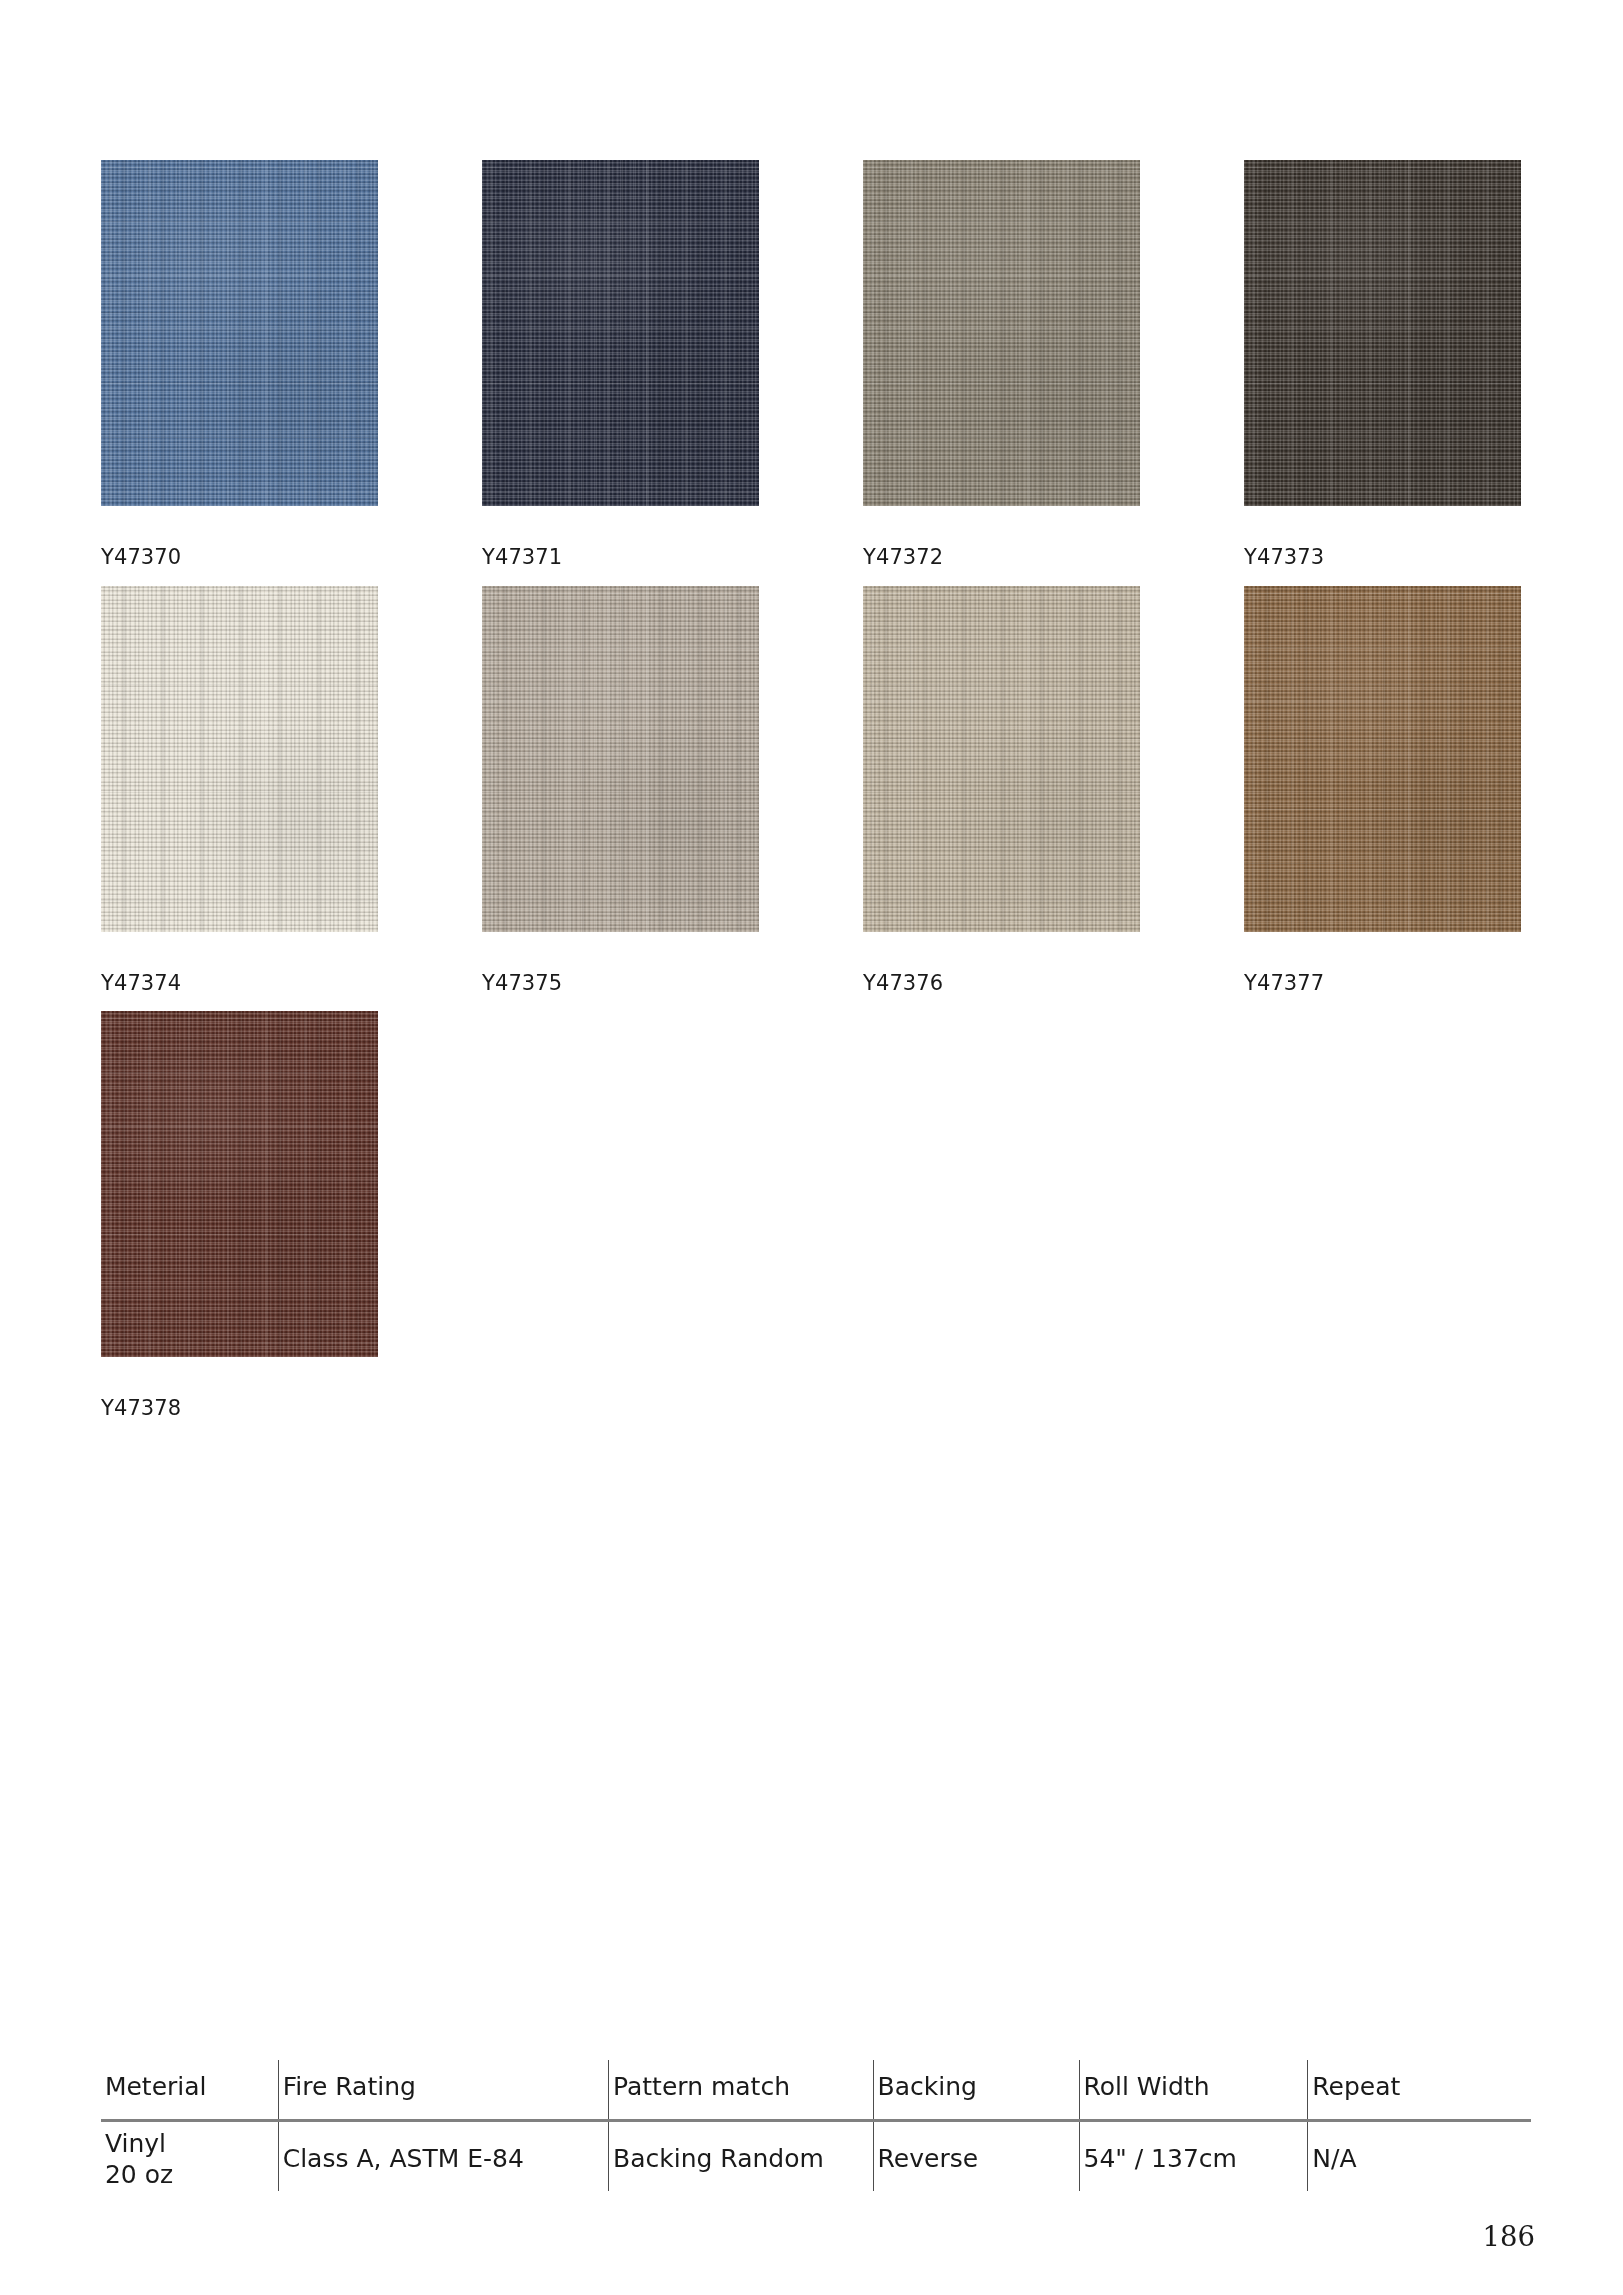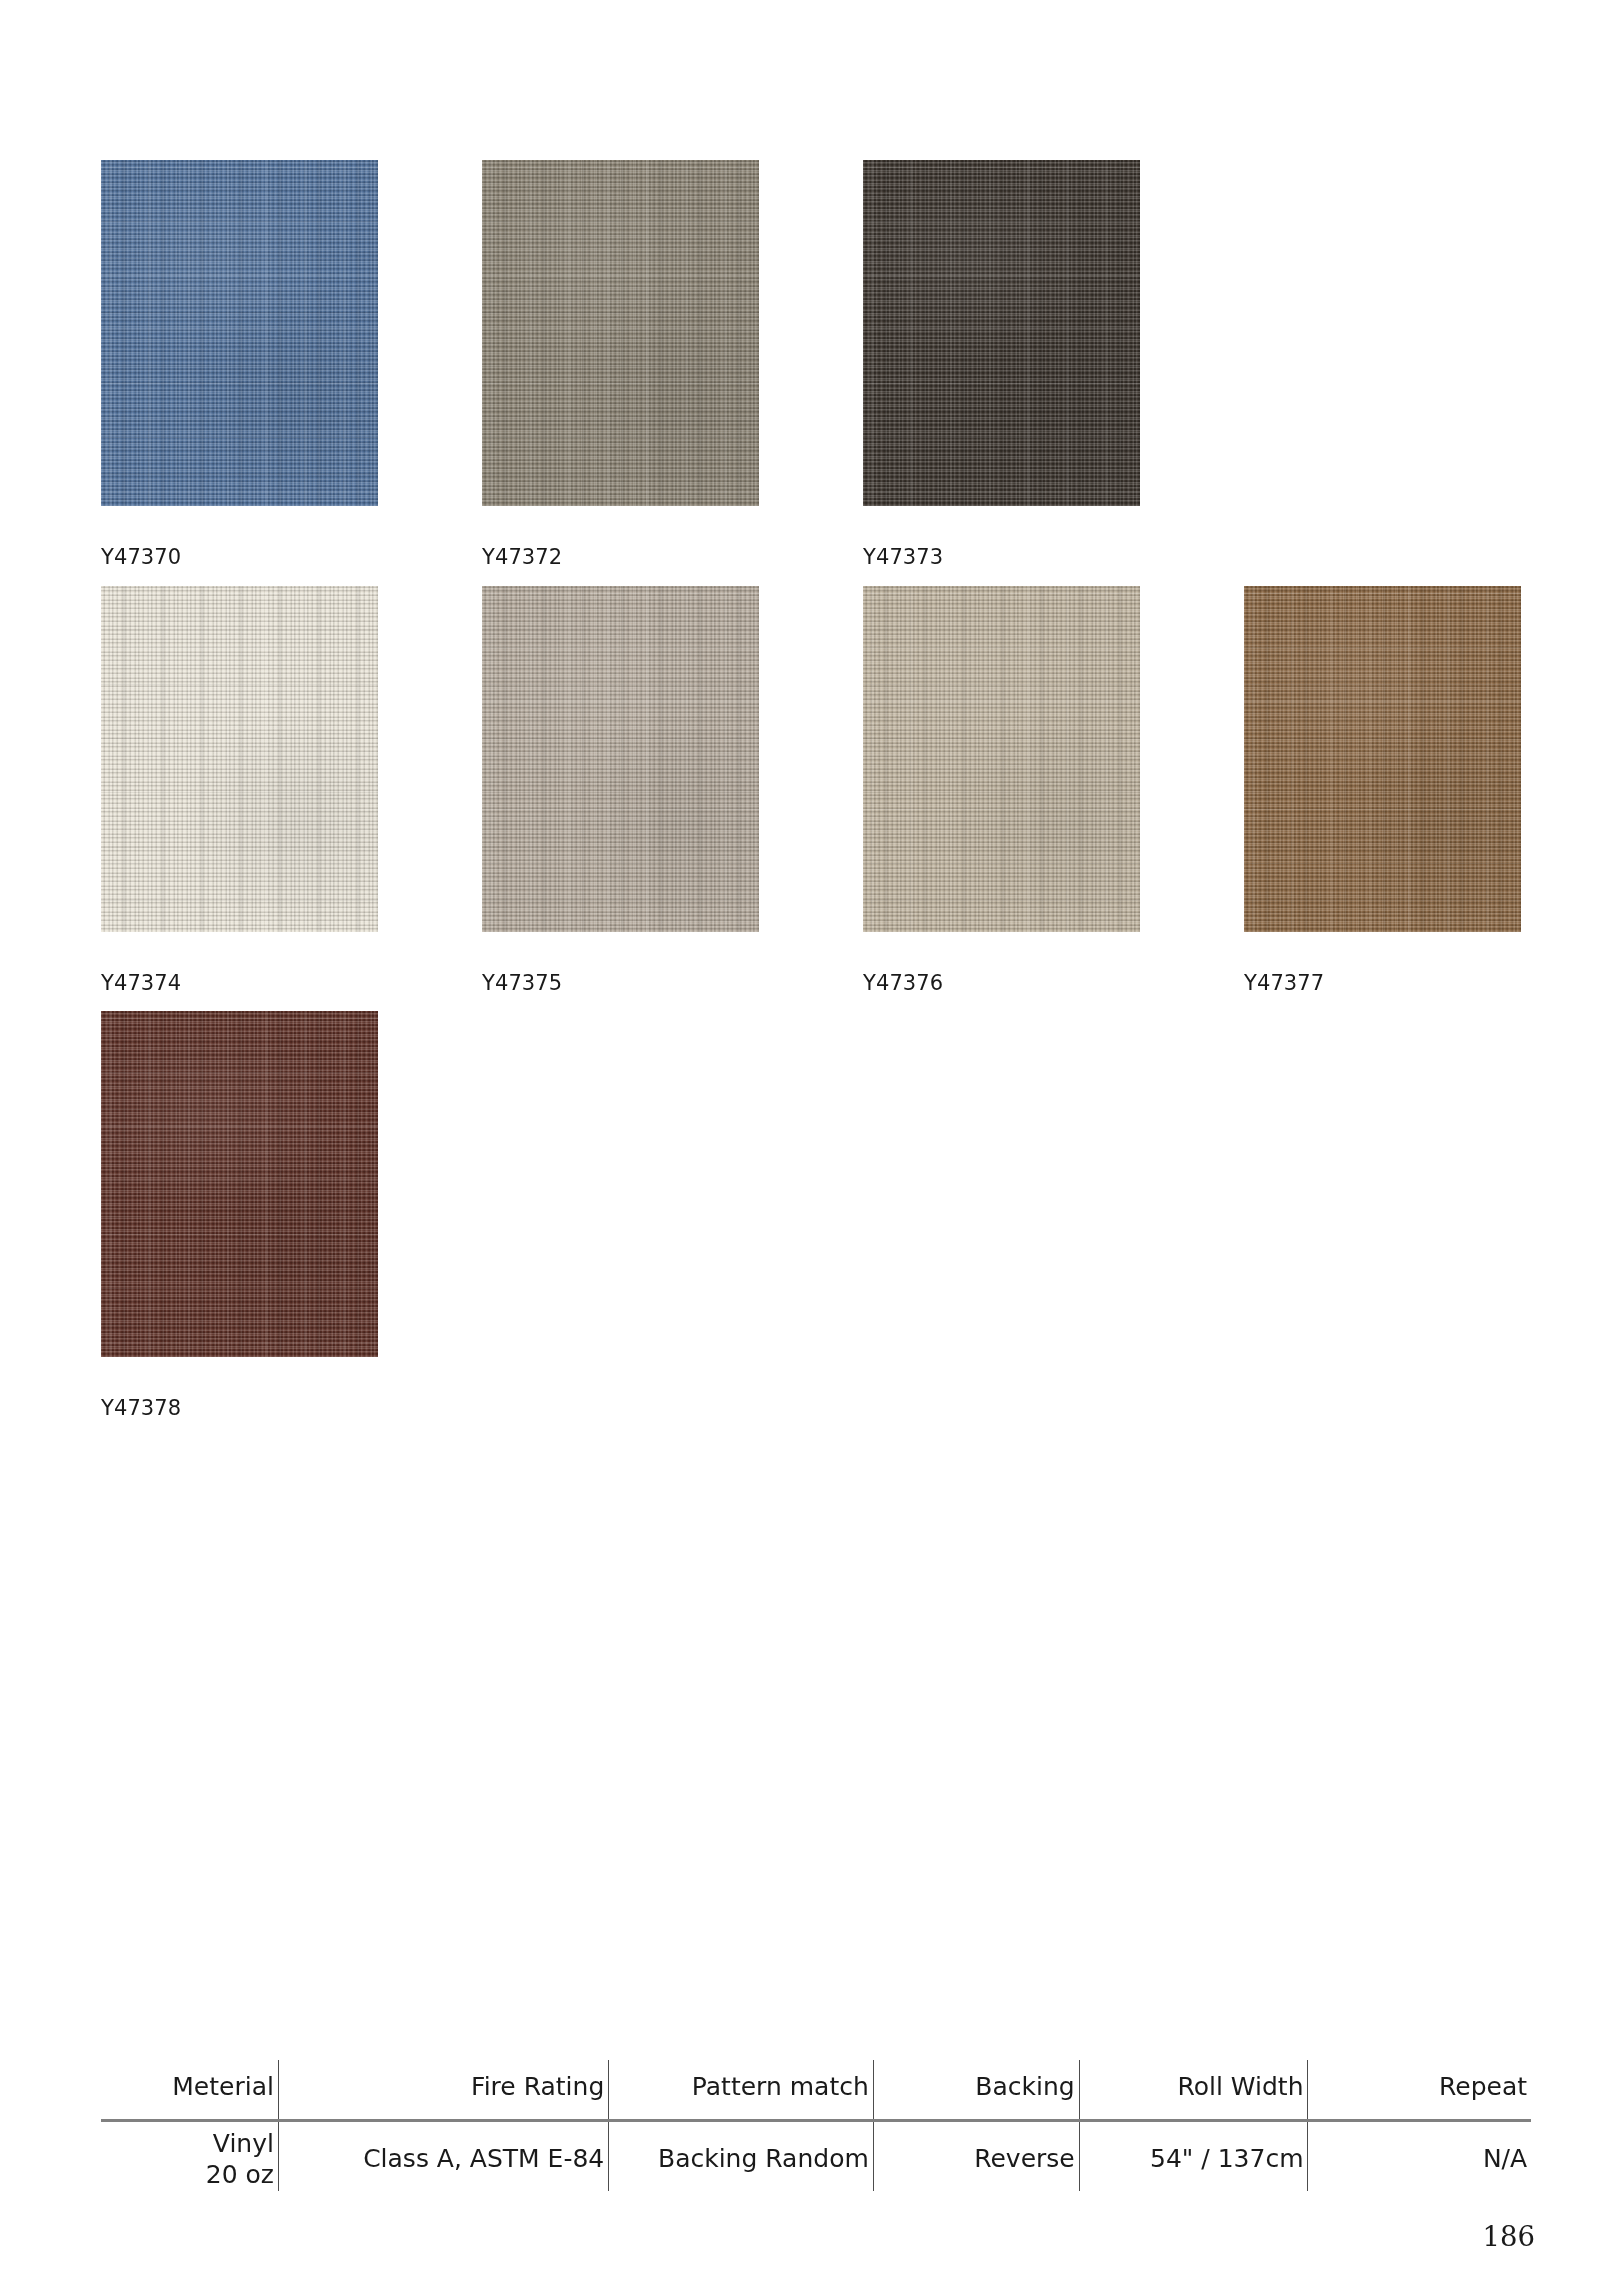--- a/index.html
+++ b/index.html
@@ -176,6 +176,10 @@
     <div class="swatch-cell">
       <div class="swatch-chip" style="background-color: rgb(80, 113, 156);"></div>
       <div class="swatch-label">Y47370</div>
+    </div>
+    <div class="swatch-cell">
+      <div class="swatch-chip" style="background-color: rgb(38, 43, 61);"></div>
+      <div class="swatch-label">Y47371</div>
     </div>
     <div class="swatch-cell">
       <div class="swatch-chip" style="background-color: rgb(138, 130, 114);"></div>

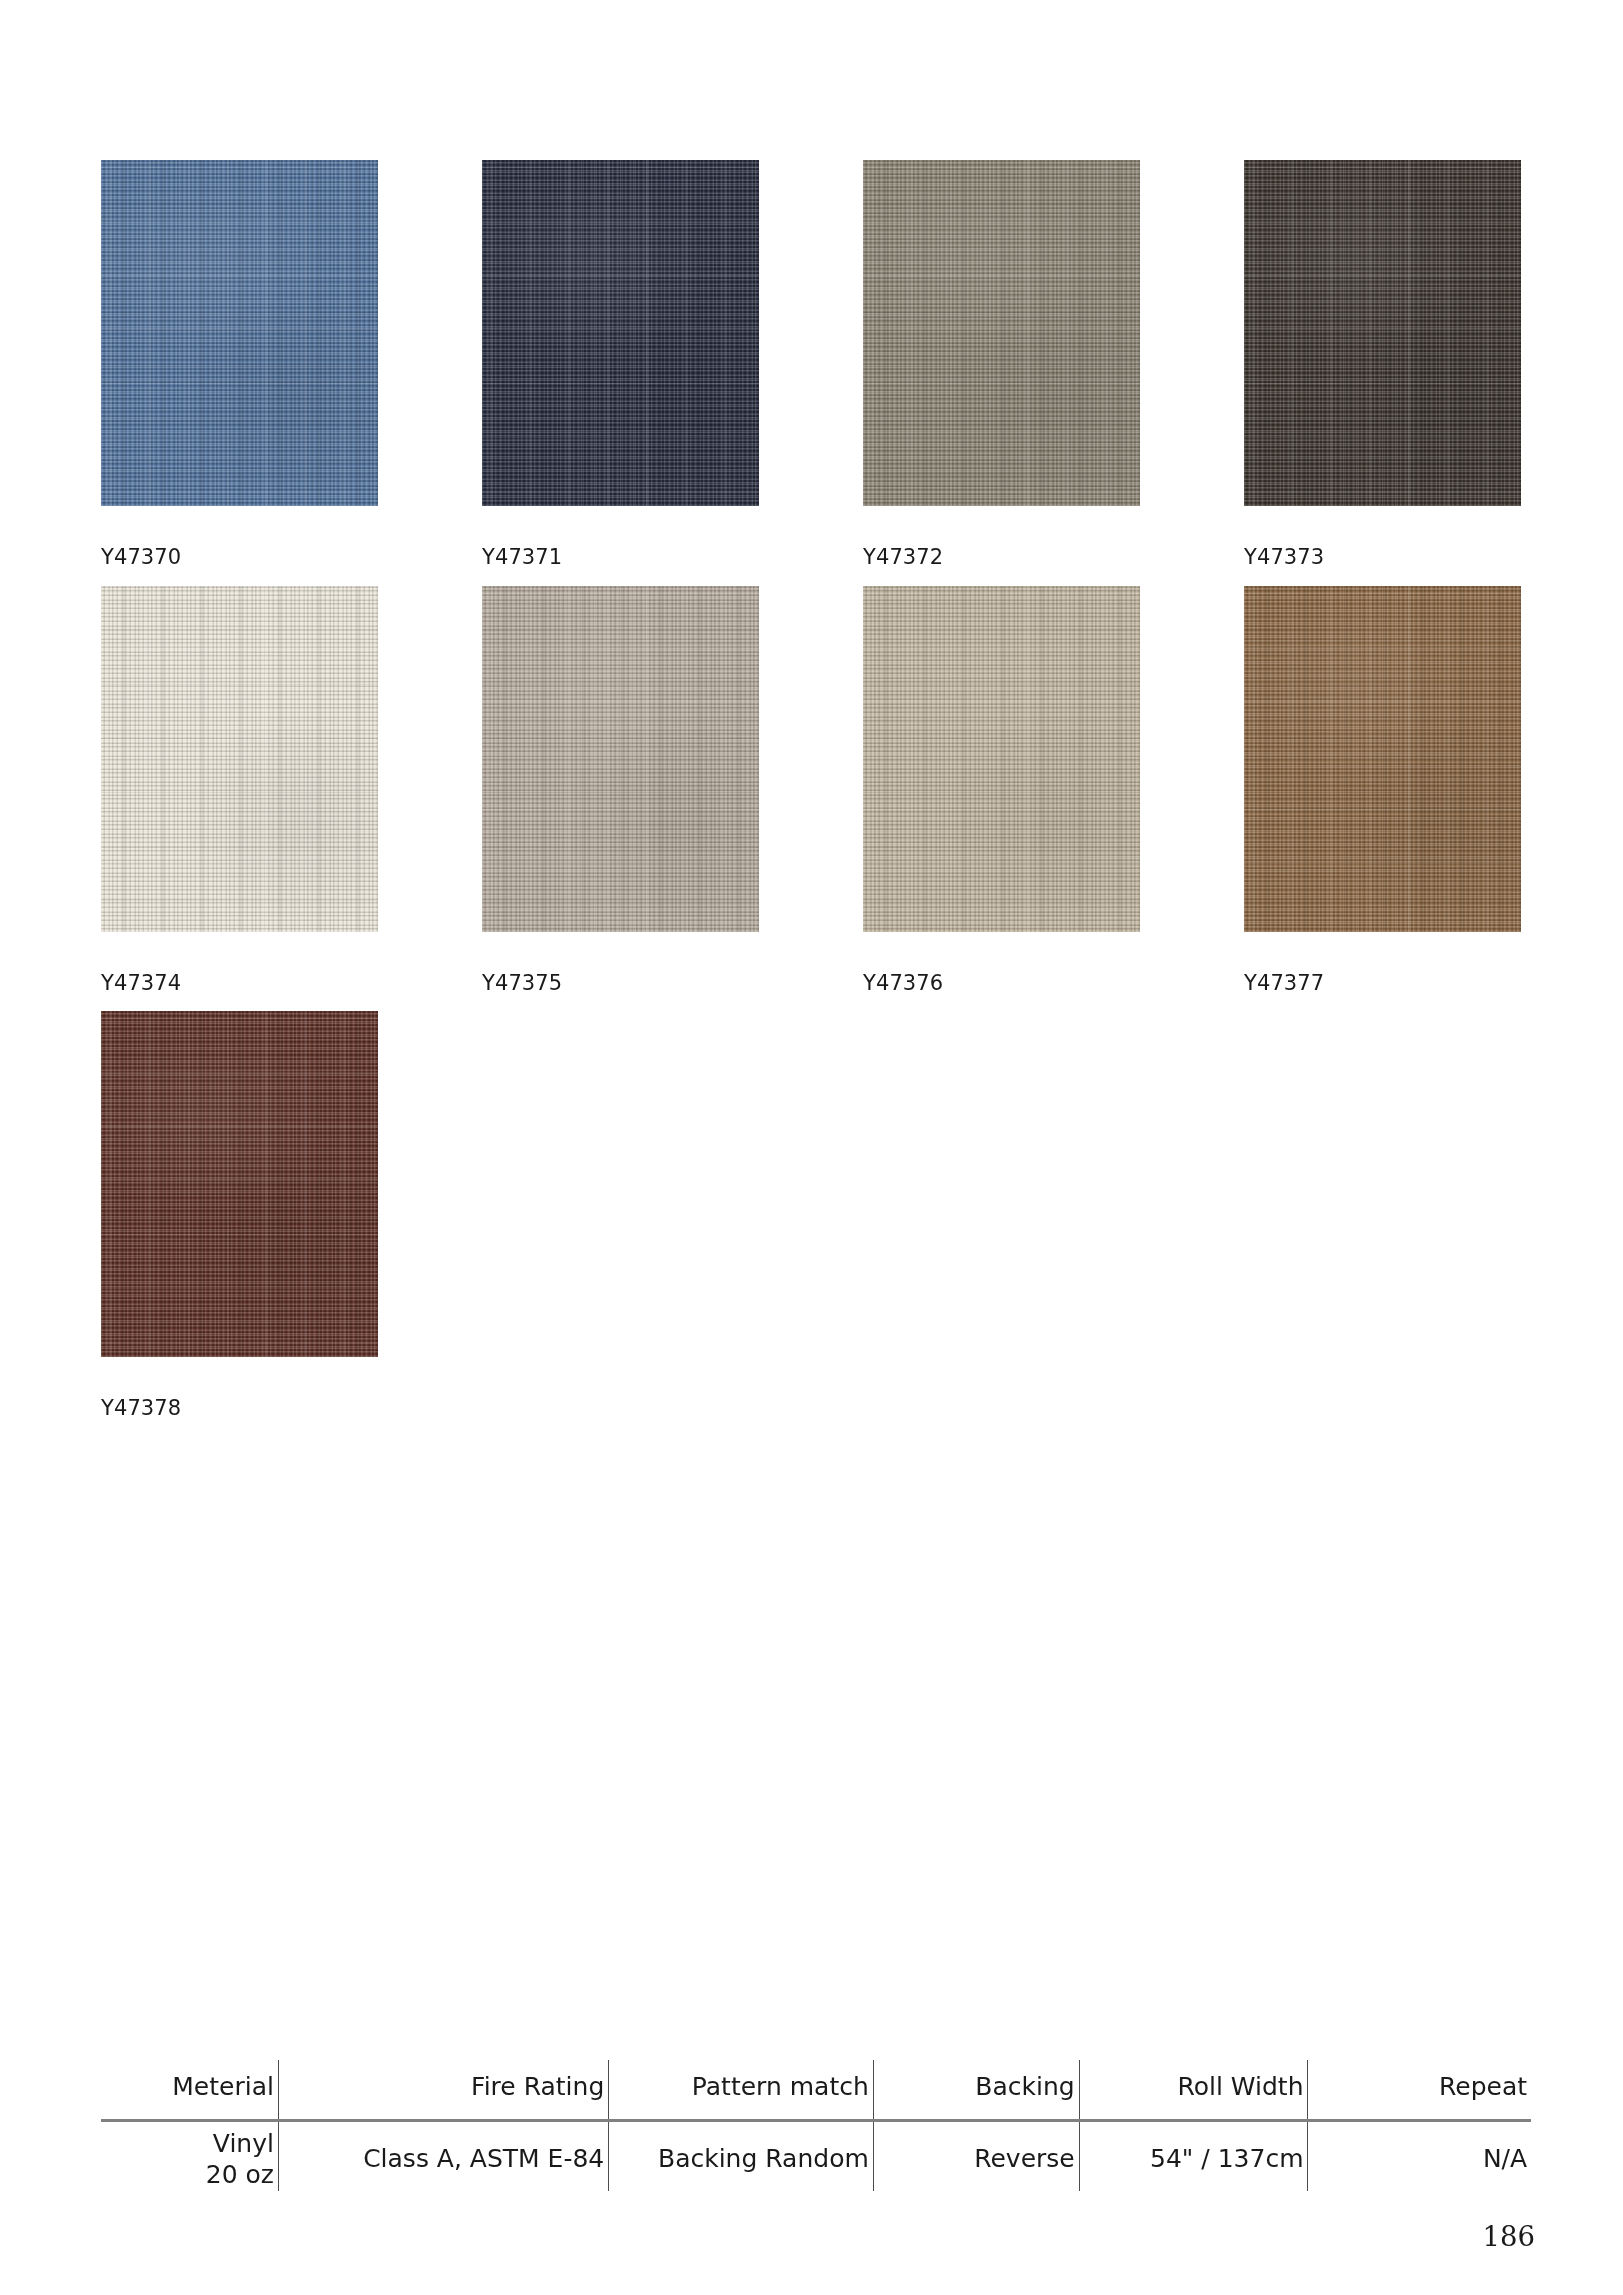--- a/index.html
+++ b/index.html
@@ -132,7 +132,7 @@
     font-weight: normal;
     font-size: 25px;
     color: #1a1a1a;
-    text-align: right;
+    text-align: left;
     vertical-align: middle;
     border-left: 1.3px solid #4d4d4d;
     padding: 0 3.9px;

